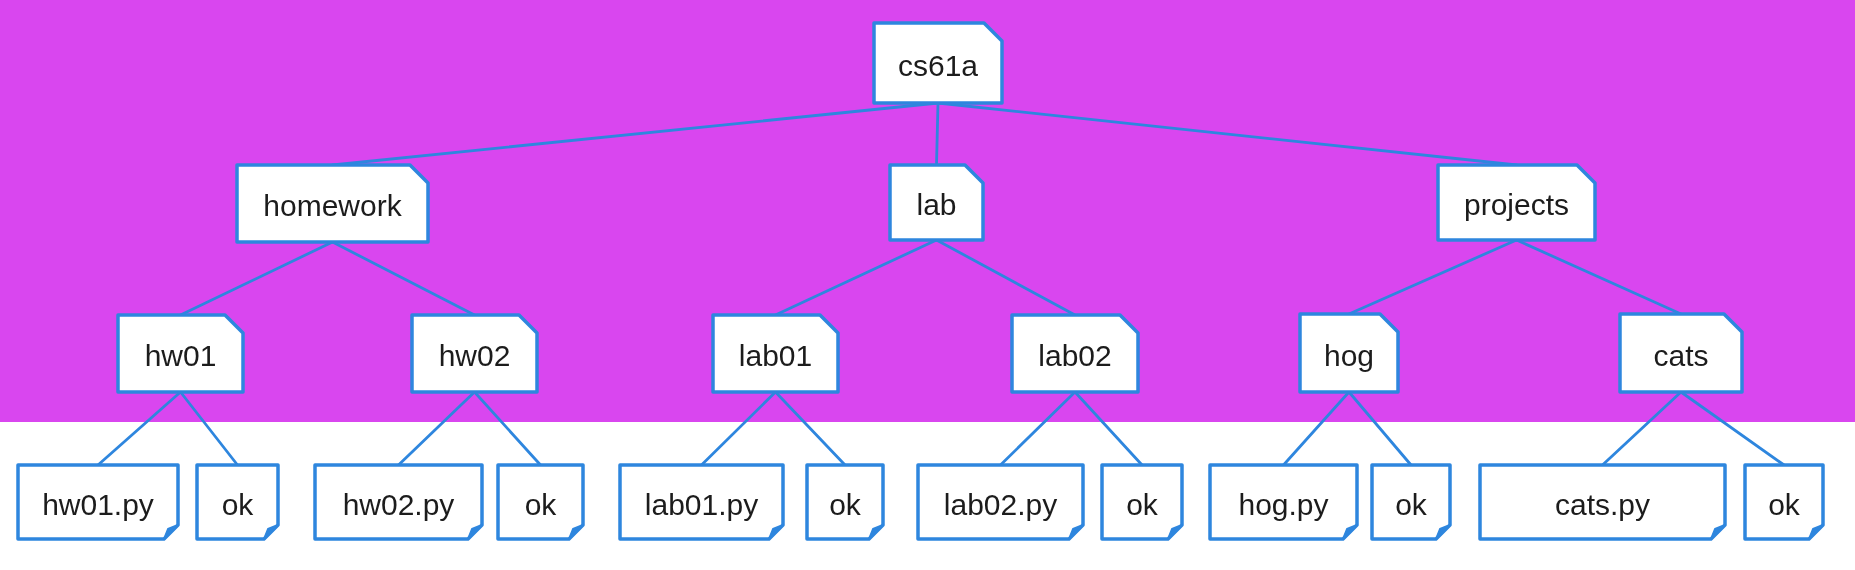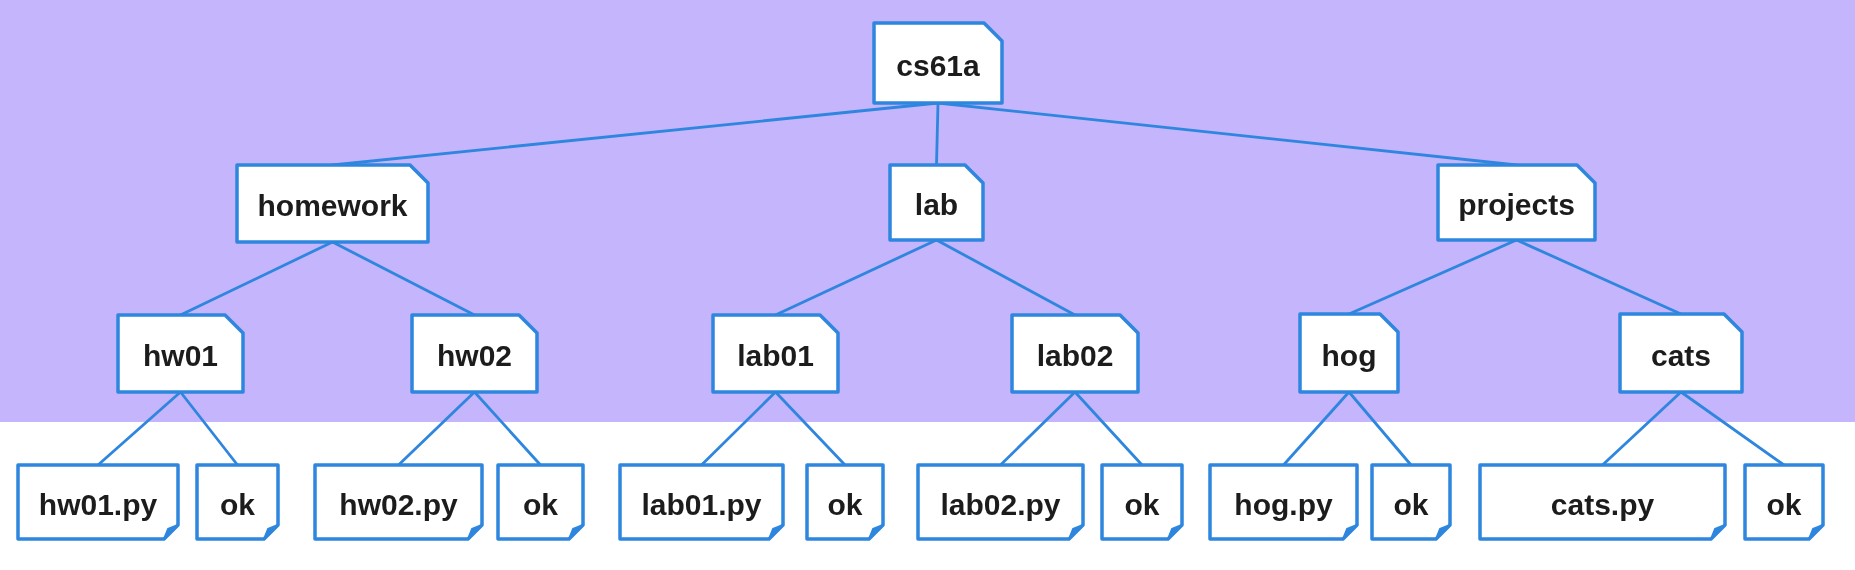--- a/index.html
+++ b/index.html
@@ -15,8 +15,7 @@
     position: relative;
     width: 1855px;
     height: 422px;
-    background: #c4b5fd;
-    font-weight: bold;
+    background: #d946ef;
   }
   .diagram-canvas svg {
     position: absolute;

